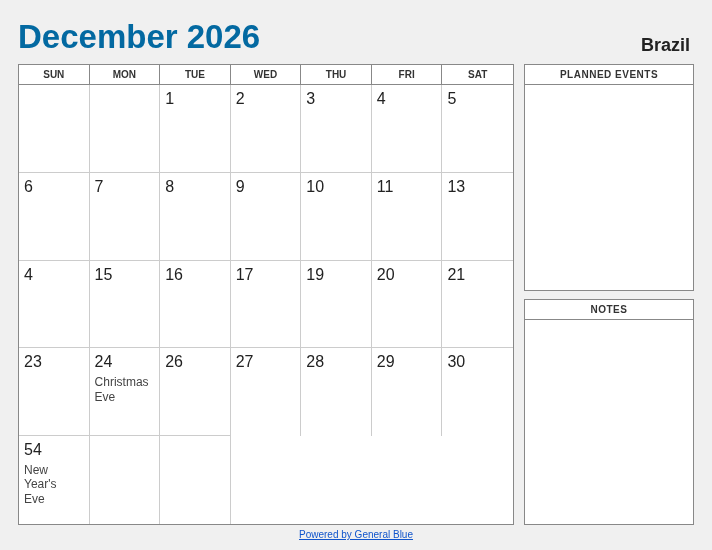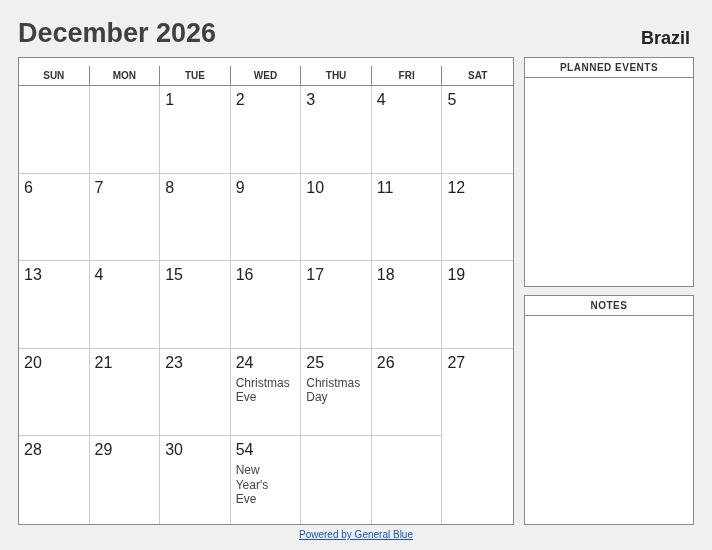--- a/index.html
+++ b/index.html
@@ -28,9 +28,9 @@
       margin-bottom: 8px;
     }
     .month-title {
-      font-size: 27px;
-      font-weight: bold;
-      color: #404040;
+      font-size: 33px;
+      font-weight: bold;
+      color: #0369a1;
     }
     .country-title {
       font-size: 18px;

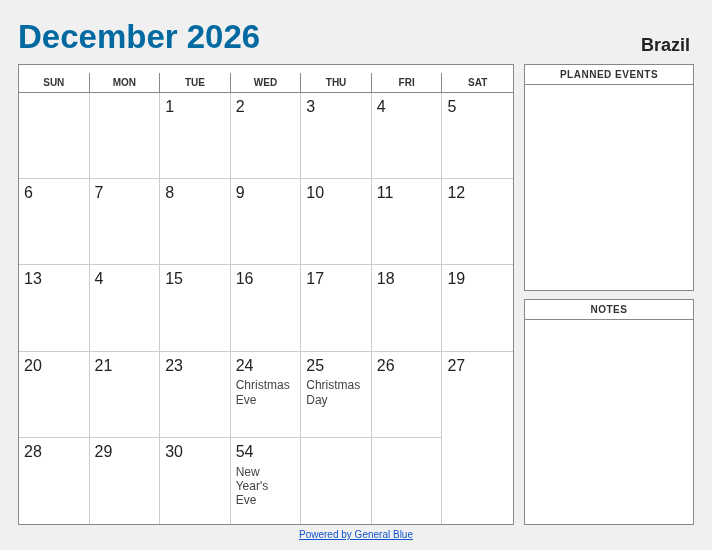--- a/index.html
+++ b/index.html
@@ -62,7 +62,6 @@
       color: #333;
       padding: 4px 2px;
       border-right: 1px solid #888;
-      margin-top: 8px;
     }
     .day-header:last-child { border-right: none; }
     .calendar-grid {

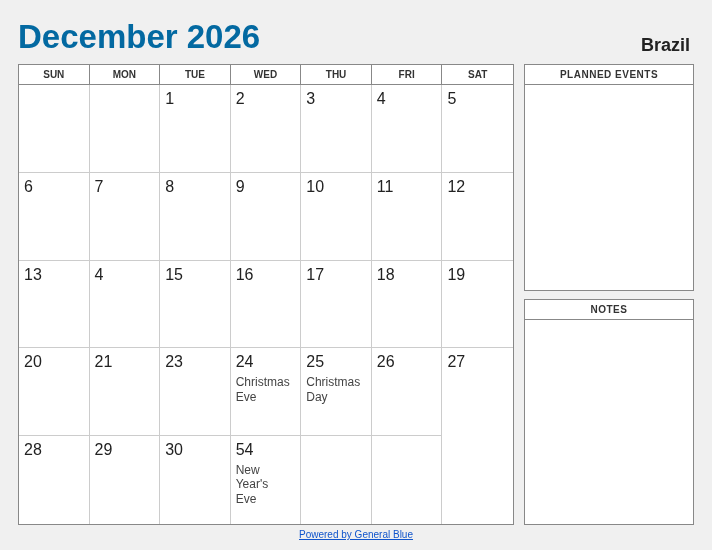--- a/index.html
+++ b/index.html
@@ -193,9 +193,6 @@
         <div class="cal-cell">
             <span class="day-num">11</span>
           </div>
-        <div class="cal-cell">
-            <span class="day-num">12</span>
-          </div>
 
         <div class="cal-cell">
             <span class="day-num">13</span>

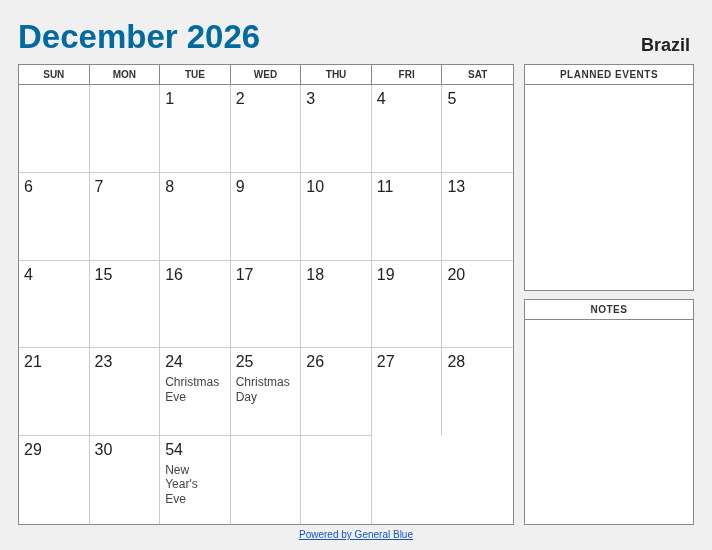--- a/index.html
+++ b/index.html
@@ -210,9 +210,6 @@
             <span class="day-num">17</span>
           </div>
         <div class="cal-cell">
-            <span class="day-num">18</span>
-          </div>
-        <div class="cal-cell">
             <span class="day-num">19</span>
           </div>
 

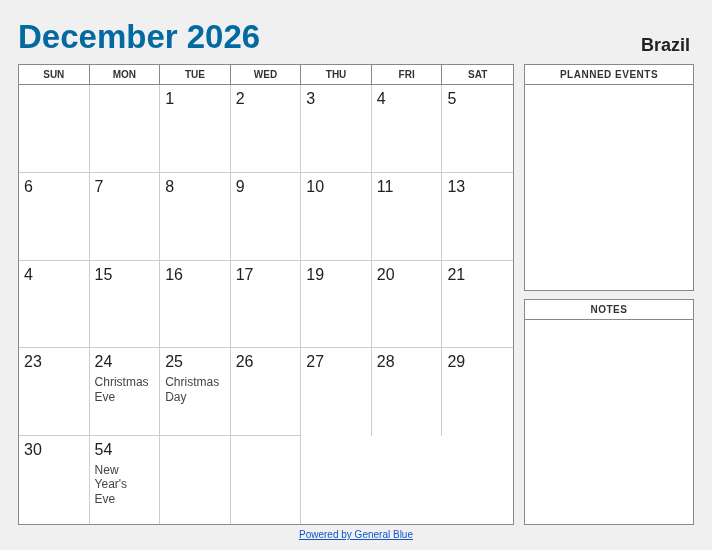--- a/index.html
+++ b/index.html
@@ -227,10 +227,6 @@
           <span class="event-label">Christmas Eve</span>
         </div>
         <div class="cal-cell">
-          <span class="day-num">25</span>
-          <span class="event-label">Christmas Day</span>
-        </div>
-        <div class="cal-cell">
             <span class="day-num">26</span>
           </div>
 

